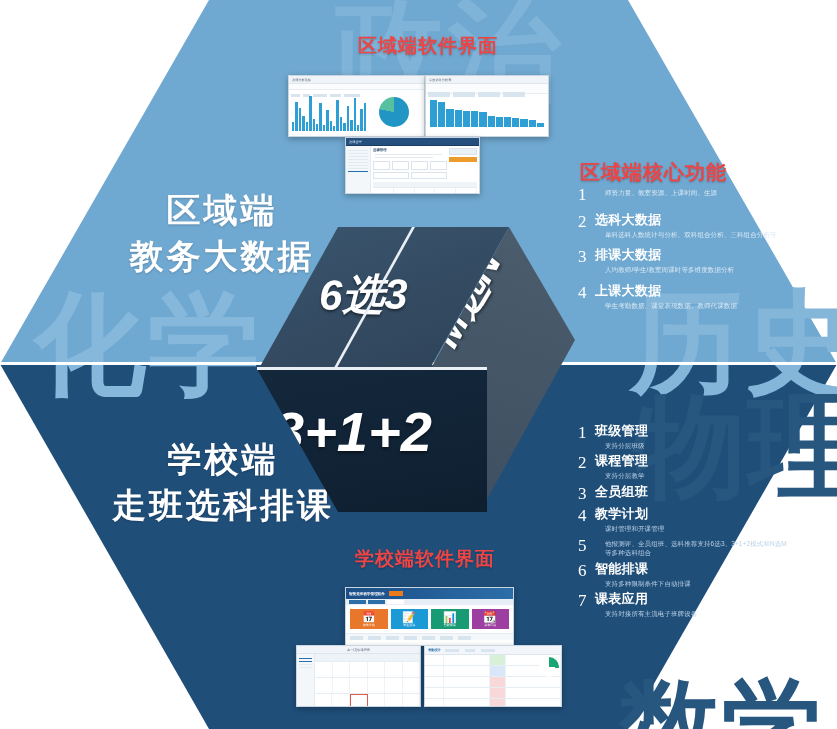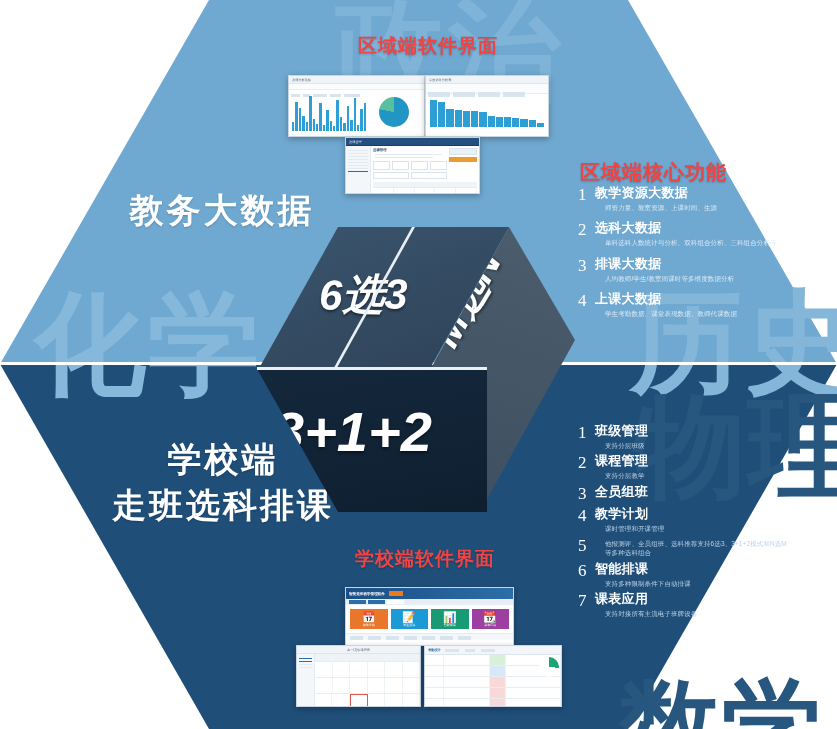--- a/index.html
+++ b/index.html
@@ -141,6 +141,7 @@
   <div class="seam"></div>
 
   <div class="big-head" id="head-region">
+    <div class="l1">区域端</div>
     <div class="l2">教务大数据</div>
   </div>
   <div class="big-head" id="head-school">

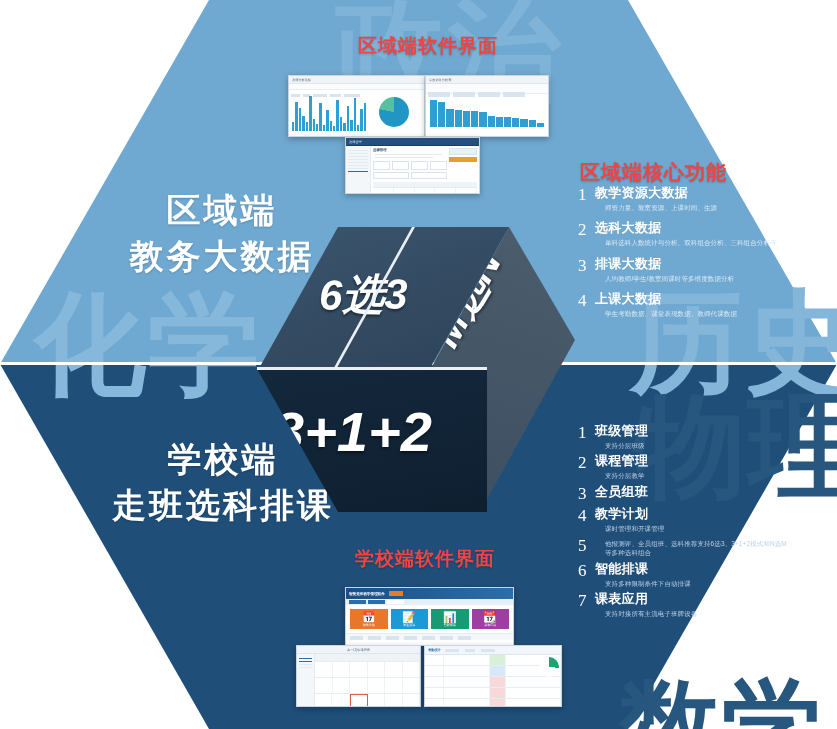--- a/index.html
+++ b/index.html
@@ -172,7 +172,6 @@
       <div class="fitem">
         <div class="fnum">1</div>
         <div class="fbody">
-          <div class="ftitle">教学资源大数据</div>
           <div class="fdesc">师资力量、教室资源、上课时间、生源</div>
         </div>
       </div>

